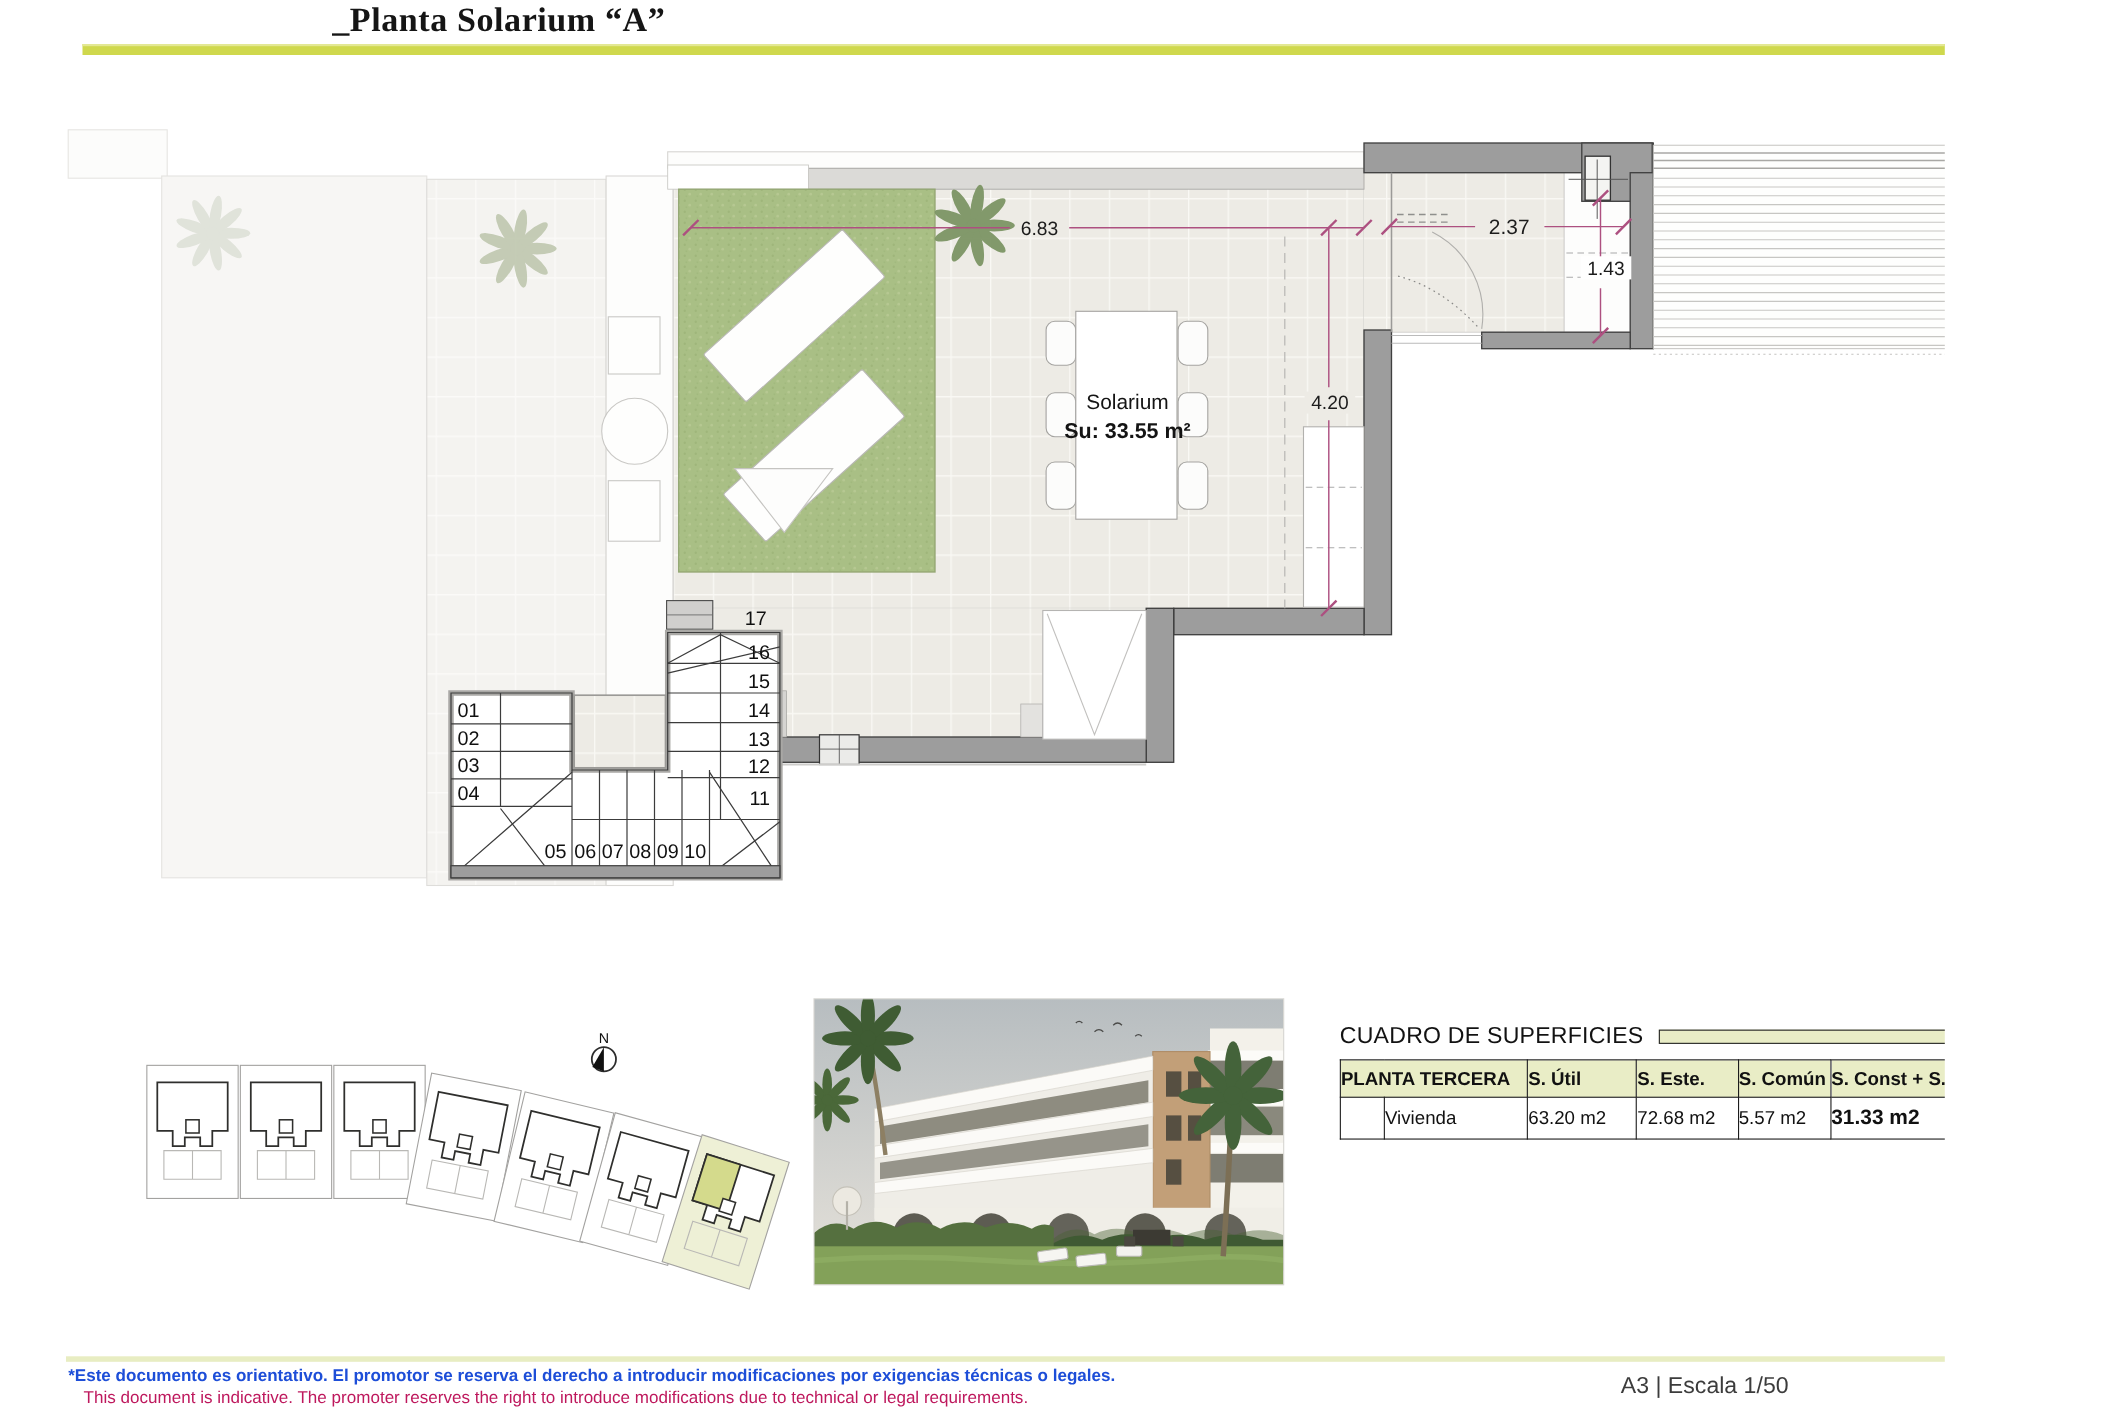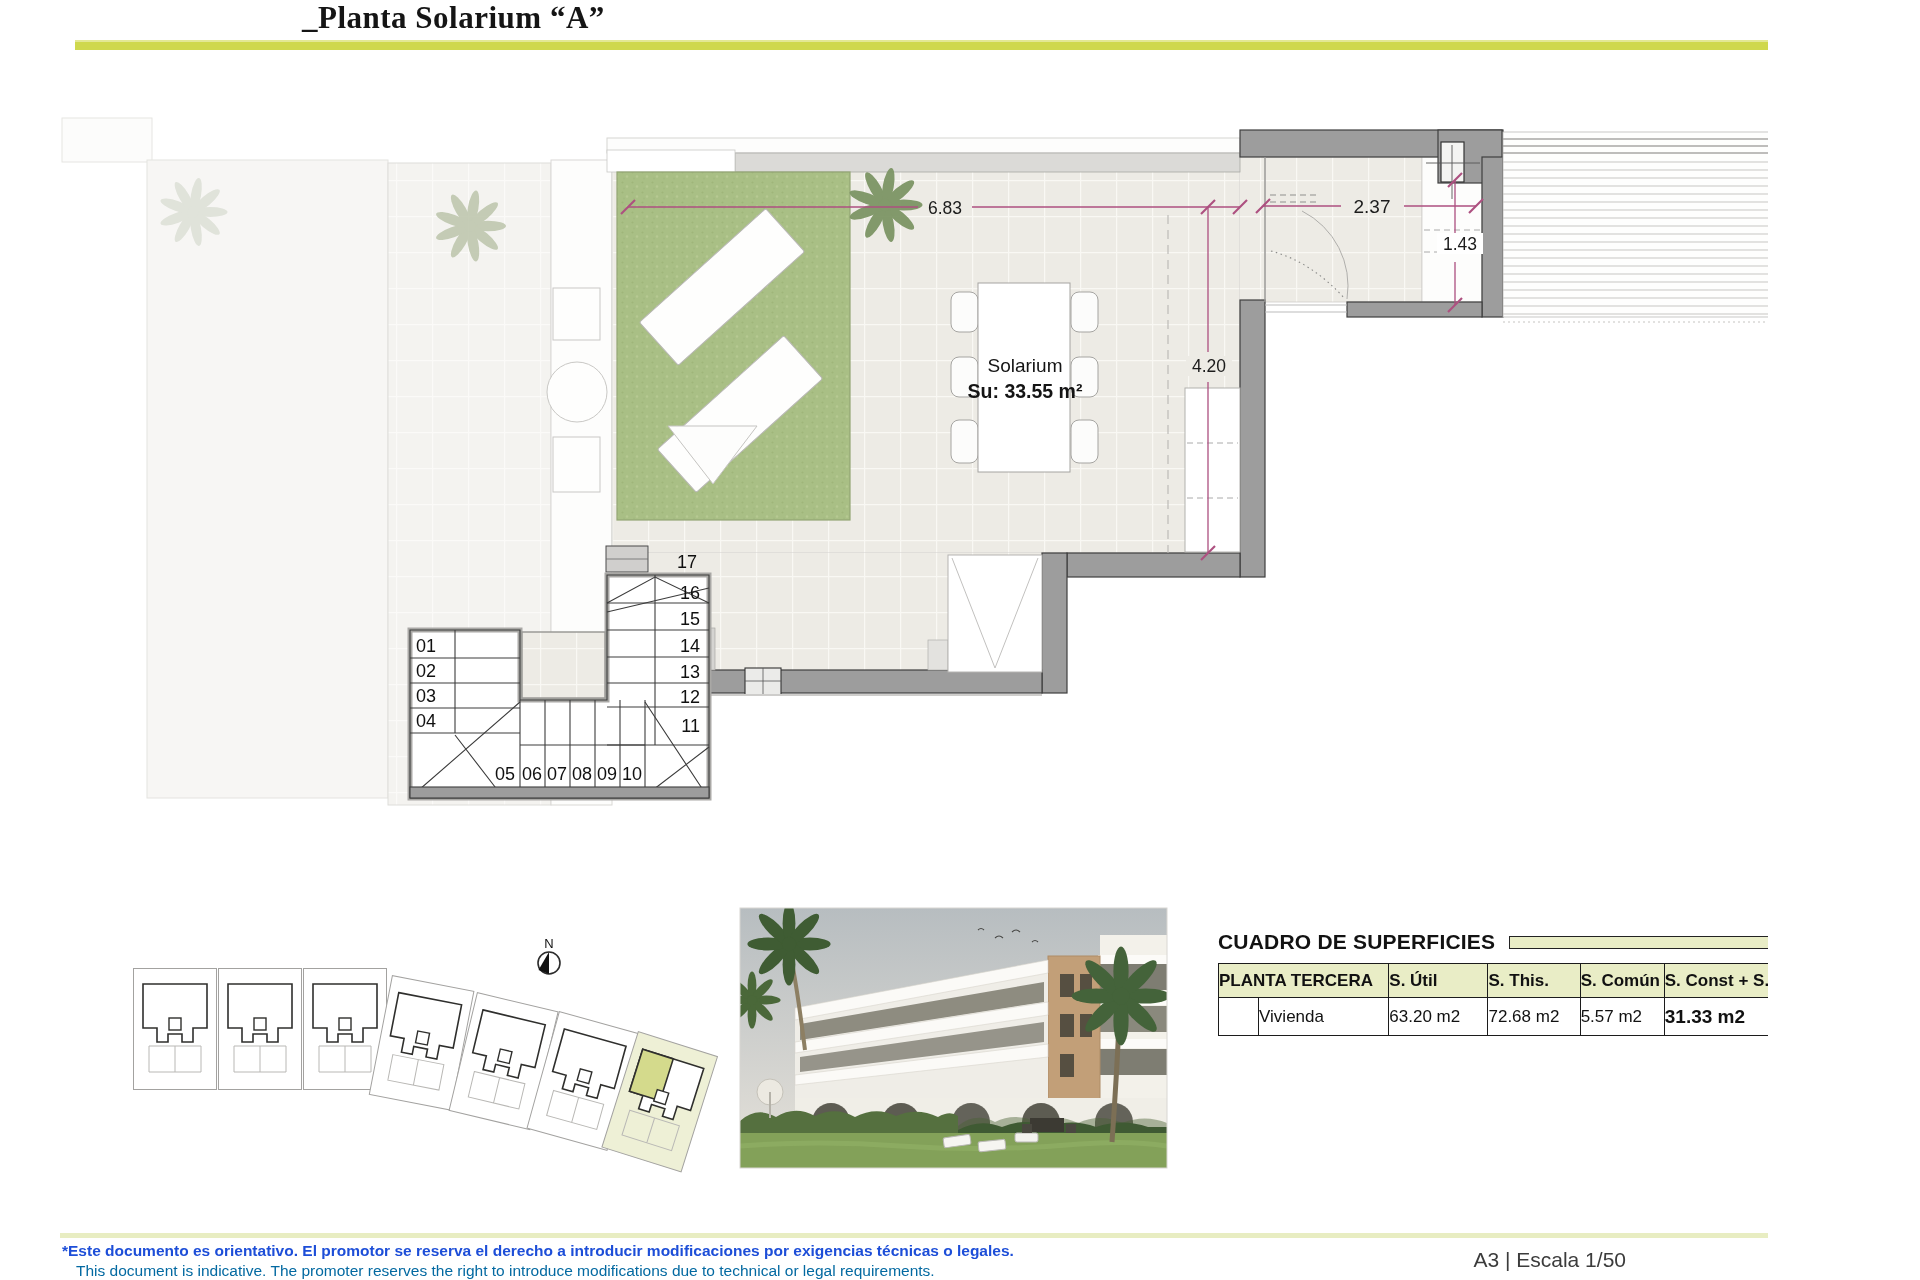--- a/index.html
+++ b/index.html
@@ -13,7 +13,7 @@
   
   .surf{position:absolute;left:1218px;top:930px;width:572px;}
   .surf-head{display:flex;align-items:center;}
-  .surf-title{font-size:21px;font-weight:bold;color:#121212;white-space:nowrap;letter-spacing:.2px;}
+  .surf-title{font-size:21px;font-weight:normal;color:#121212;white-space:nowrap;letter-spacing:.2px;}
   .surf-bar{flex:1;height:11px;margin-left:14px;background:#e9edc6;border:1.5px solid #222;}
   .surf table{border-collapse:collapse;margin-top:9px;width:565px;table-layout:fixed;}
   .surf th,.surf td{border:1.6px solid #1c1c1c;font-size:17px;text-align:left;

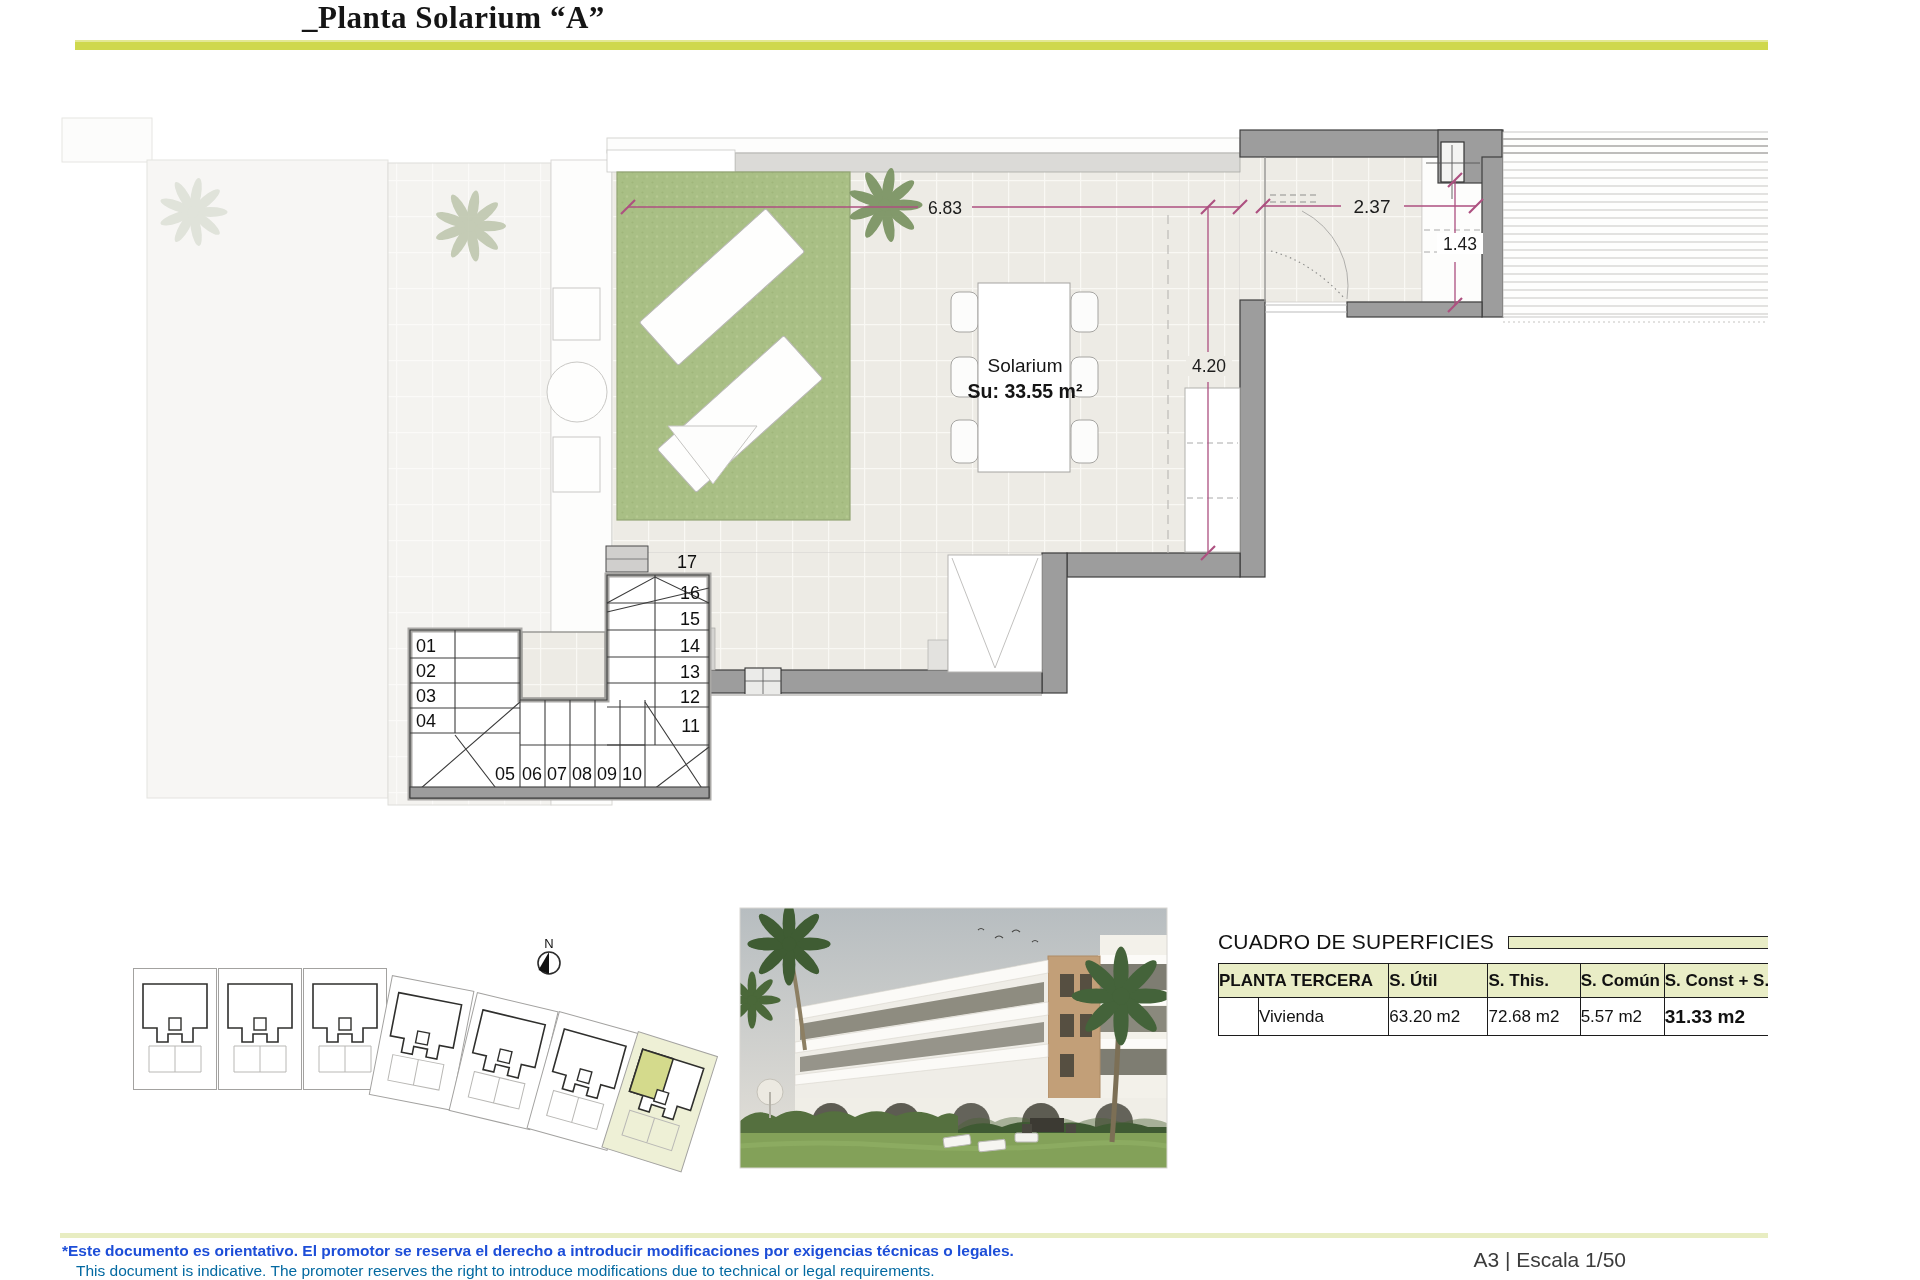--- a/index.html
+++ b/index.html
@@ -358,7 +358,7 @@
           <tr>
         <th colspan="2">PLANTA TERCERA</th>
         <th>S. Útil</th>
-        <th>S. This.</th>
+        <th>S. Este.</th>
         <th>S. Común</th>
         <th>S. Const + S.C</th>
       </tr>

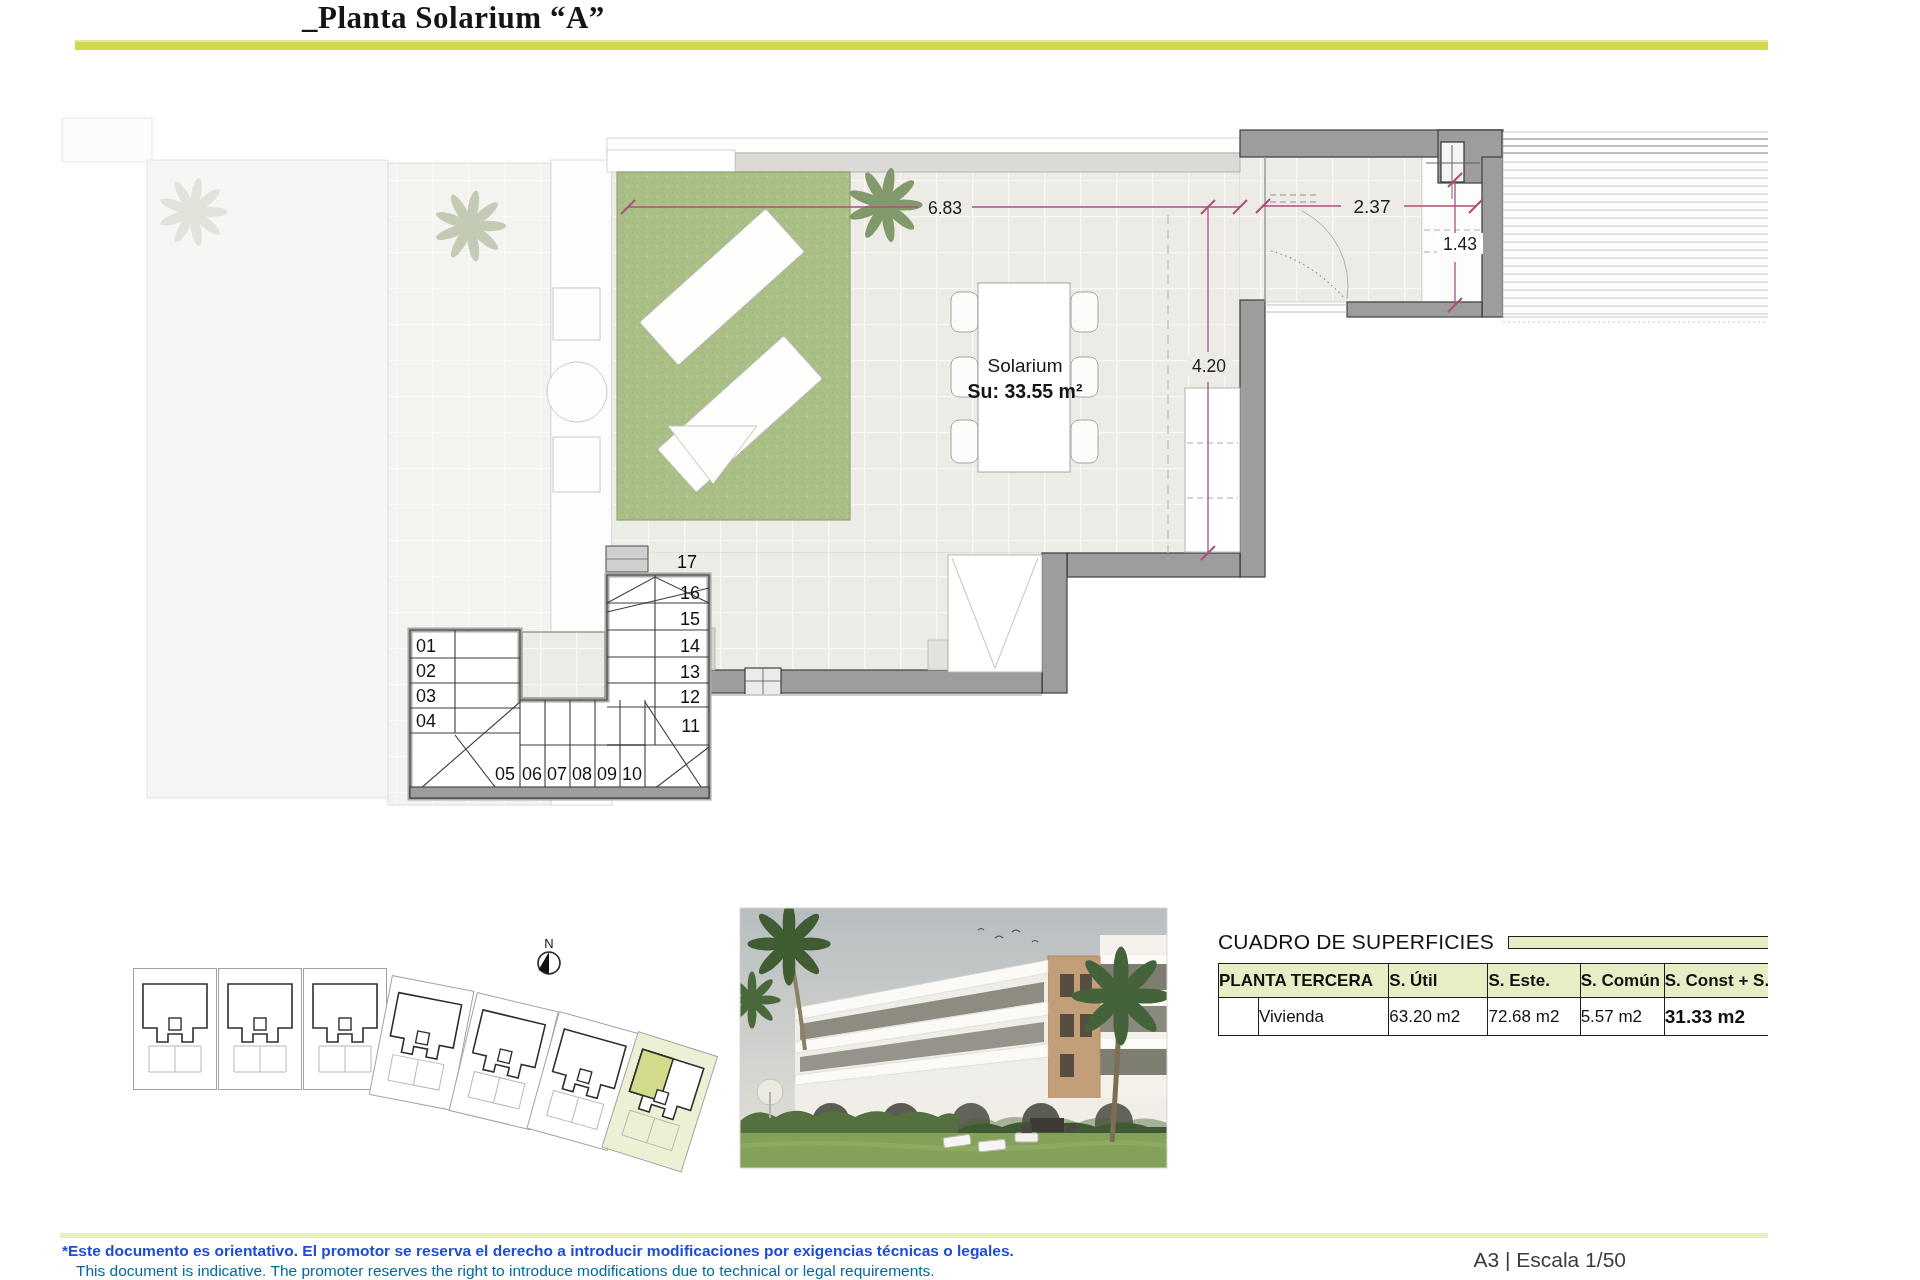--- a/index.html
+++ b/index.html
@@ -24,7 +24,7 @@
   
   .f-line{position:absolute;left:60px;top:1233px;width:1800px;height:5px;background:#e8edc2;}
   .f-es{position:absolute;left:62px;top:1242px;font-size:15.5px;font-weight:bold;color:#1d4ed8;}
-  .f-en{position:absolute;left:76px;top:1262px;font-size:15.5px;color:#0369a1;}
+  .f-en{position:absolute;left:76px;top:1262px;font-size:15.5px;color:#be185d;}
   .f-sheet{position:absolute;right:142px;top:1248px;font-size:21px;color:#3c3c3c;}
 </style>
 </head>

